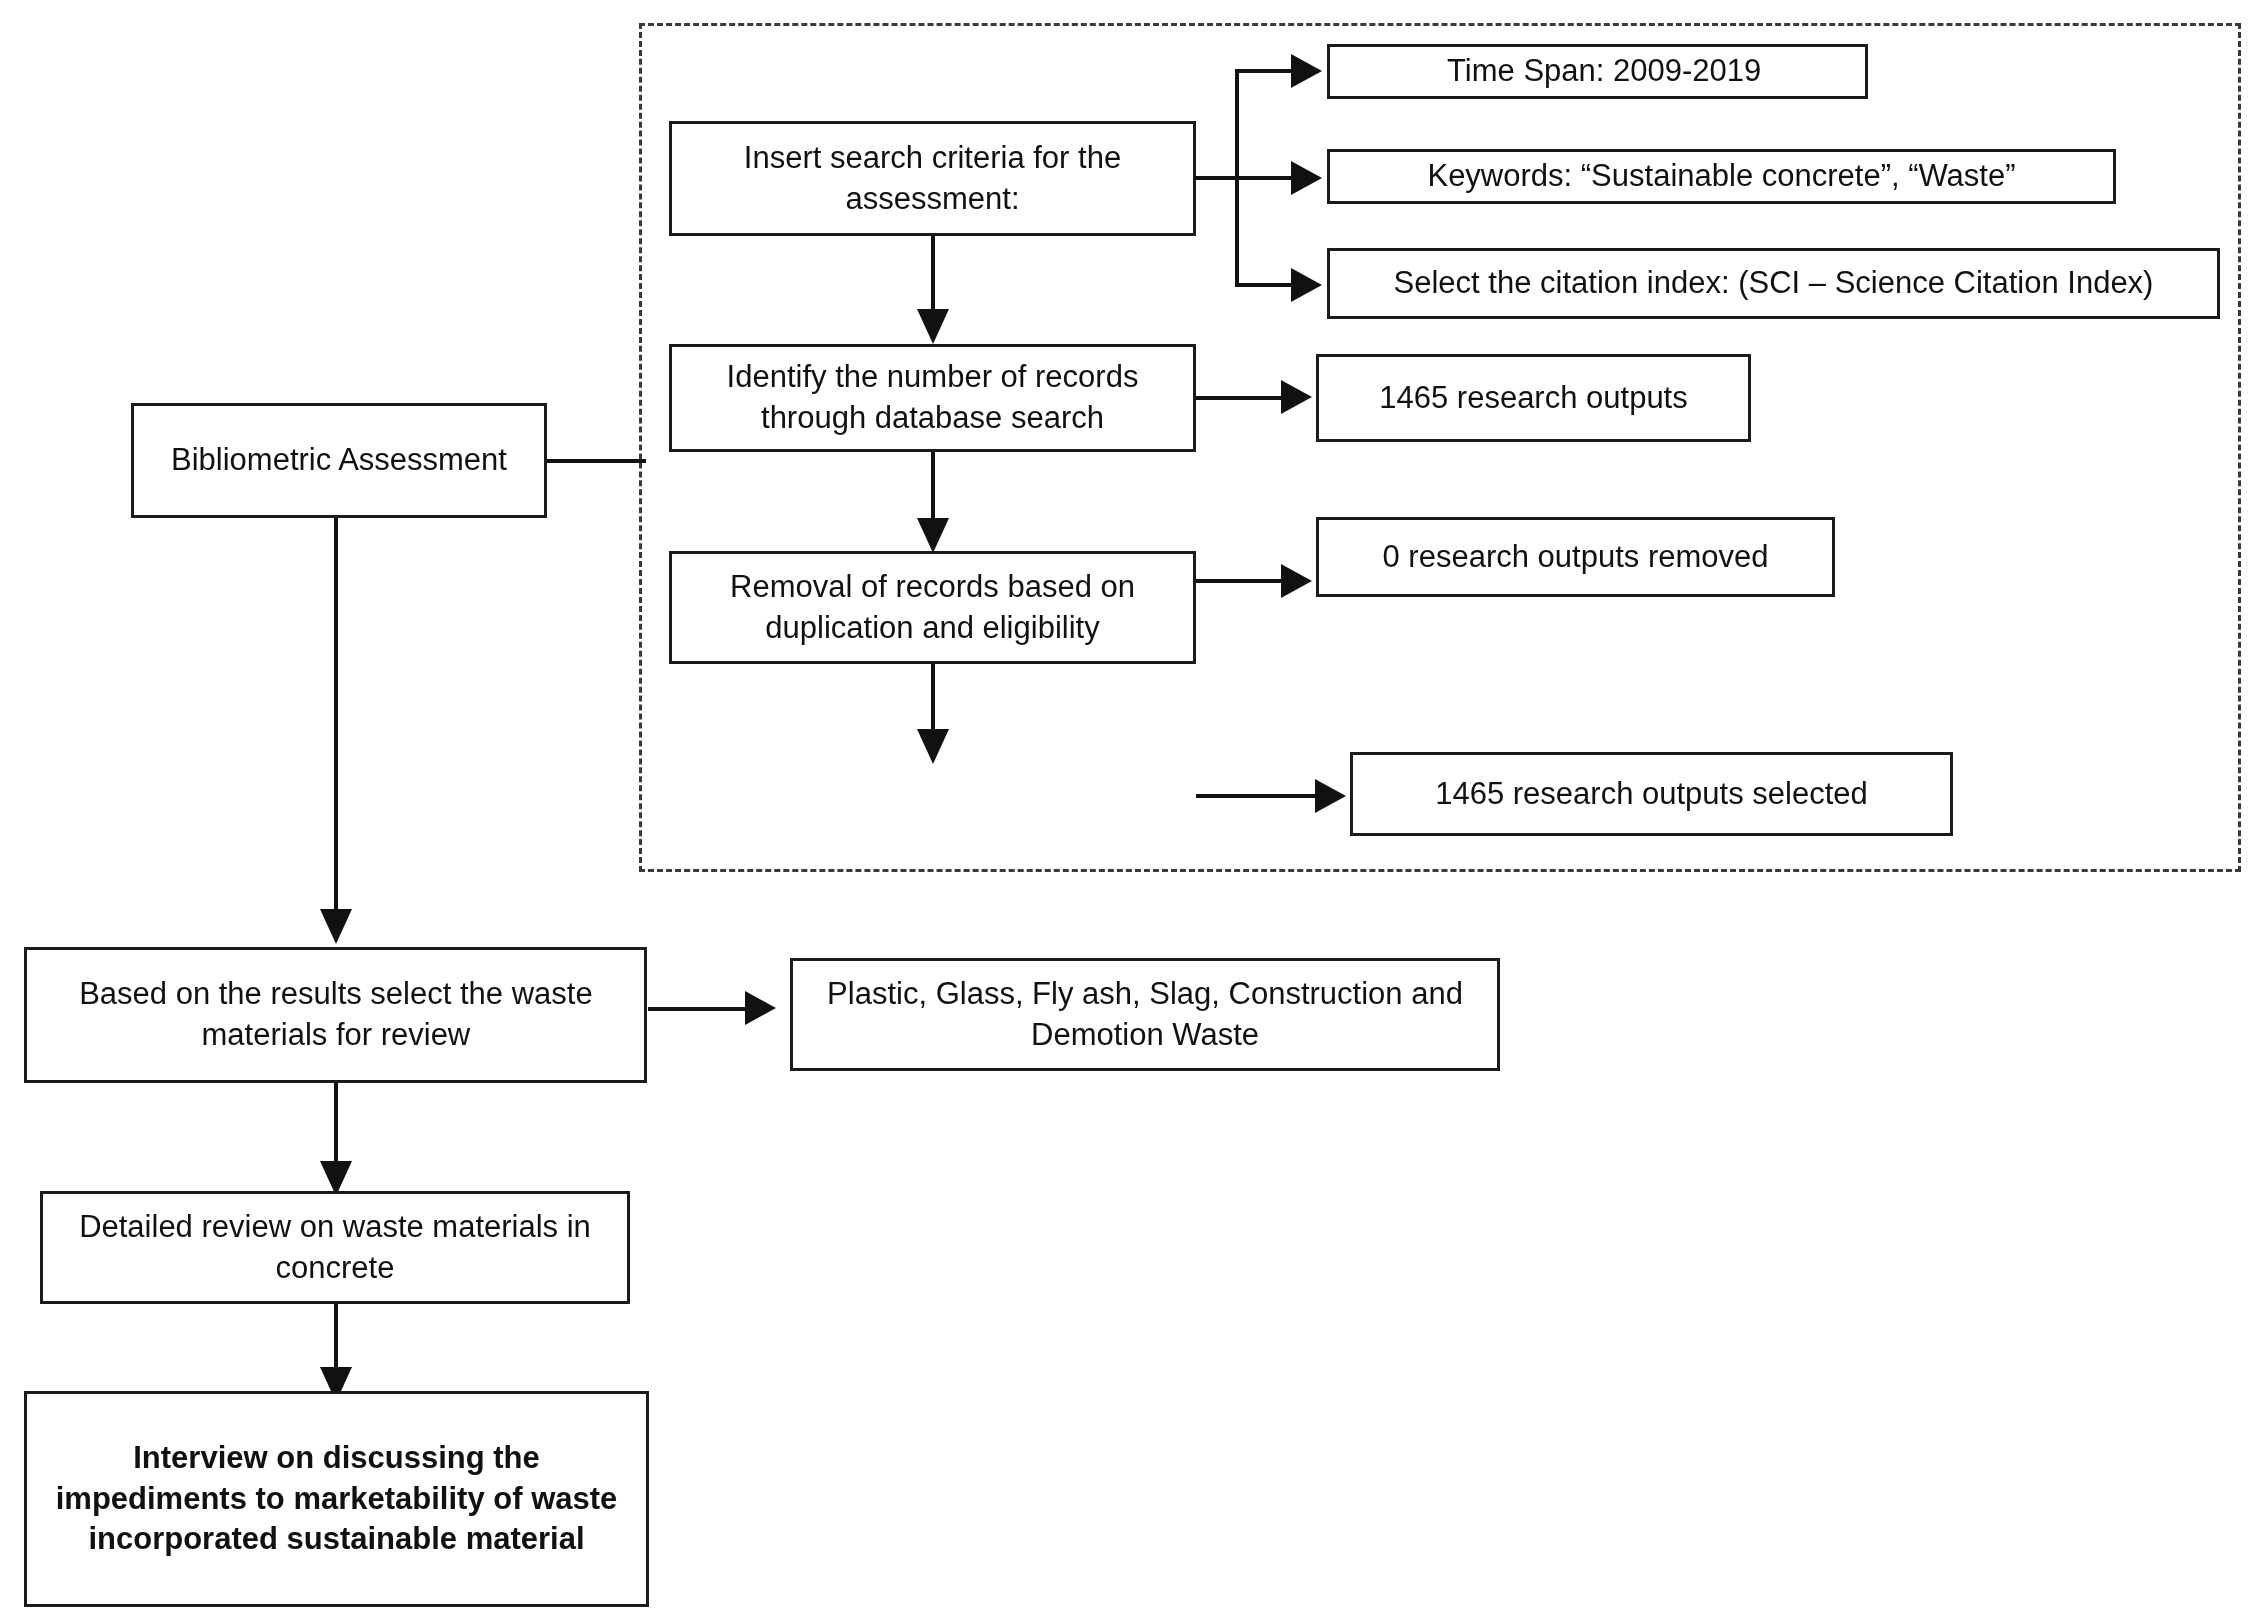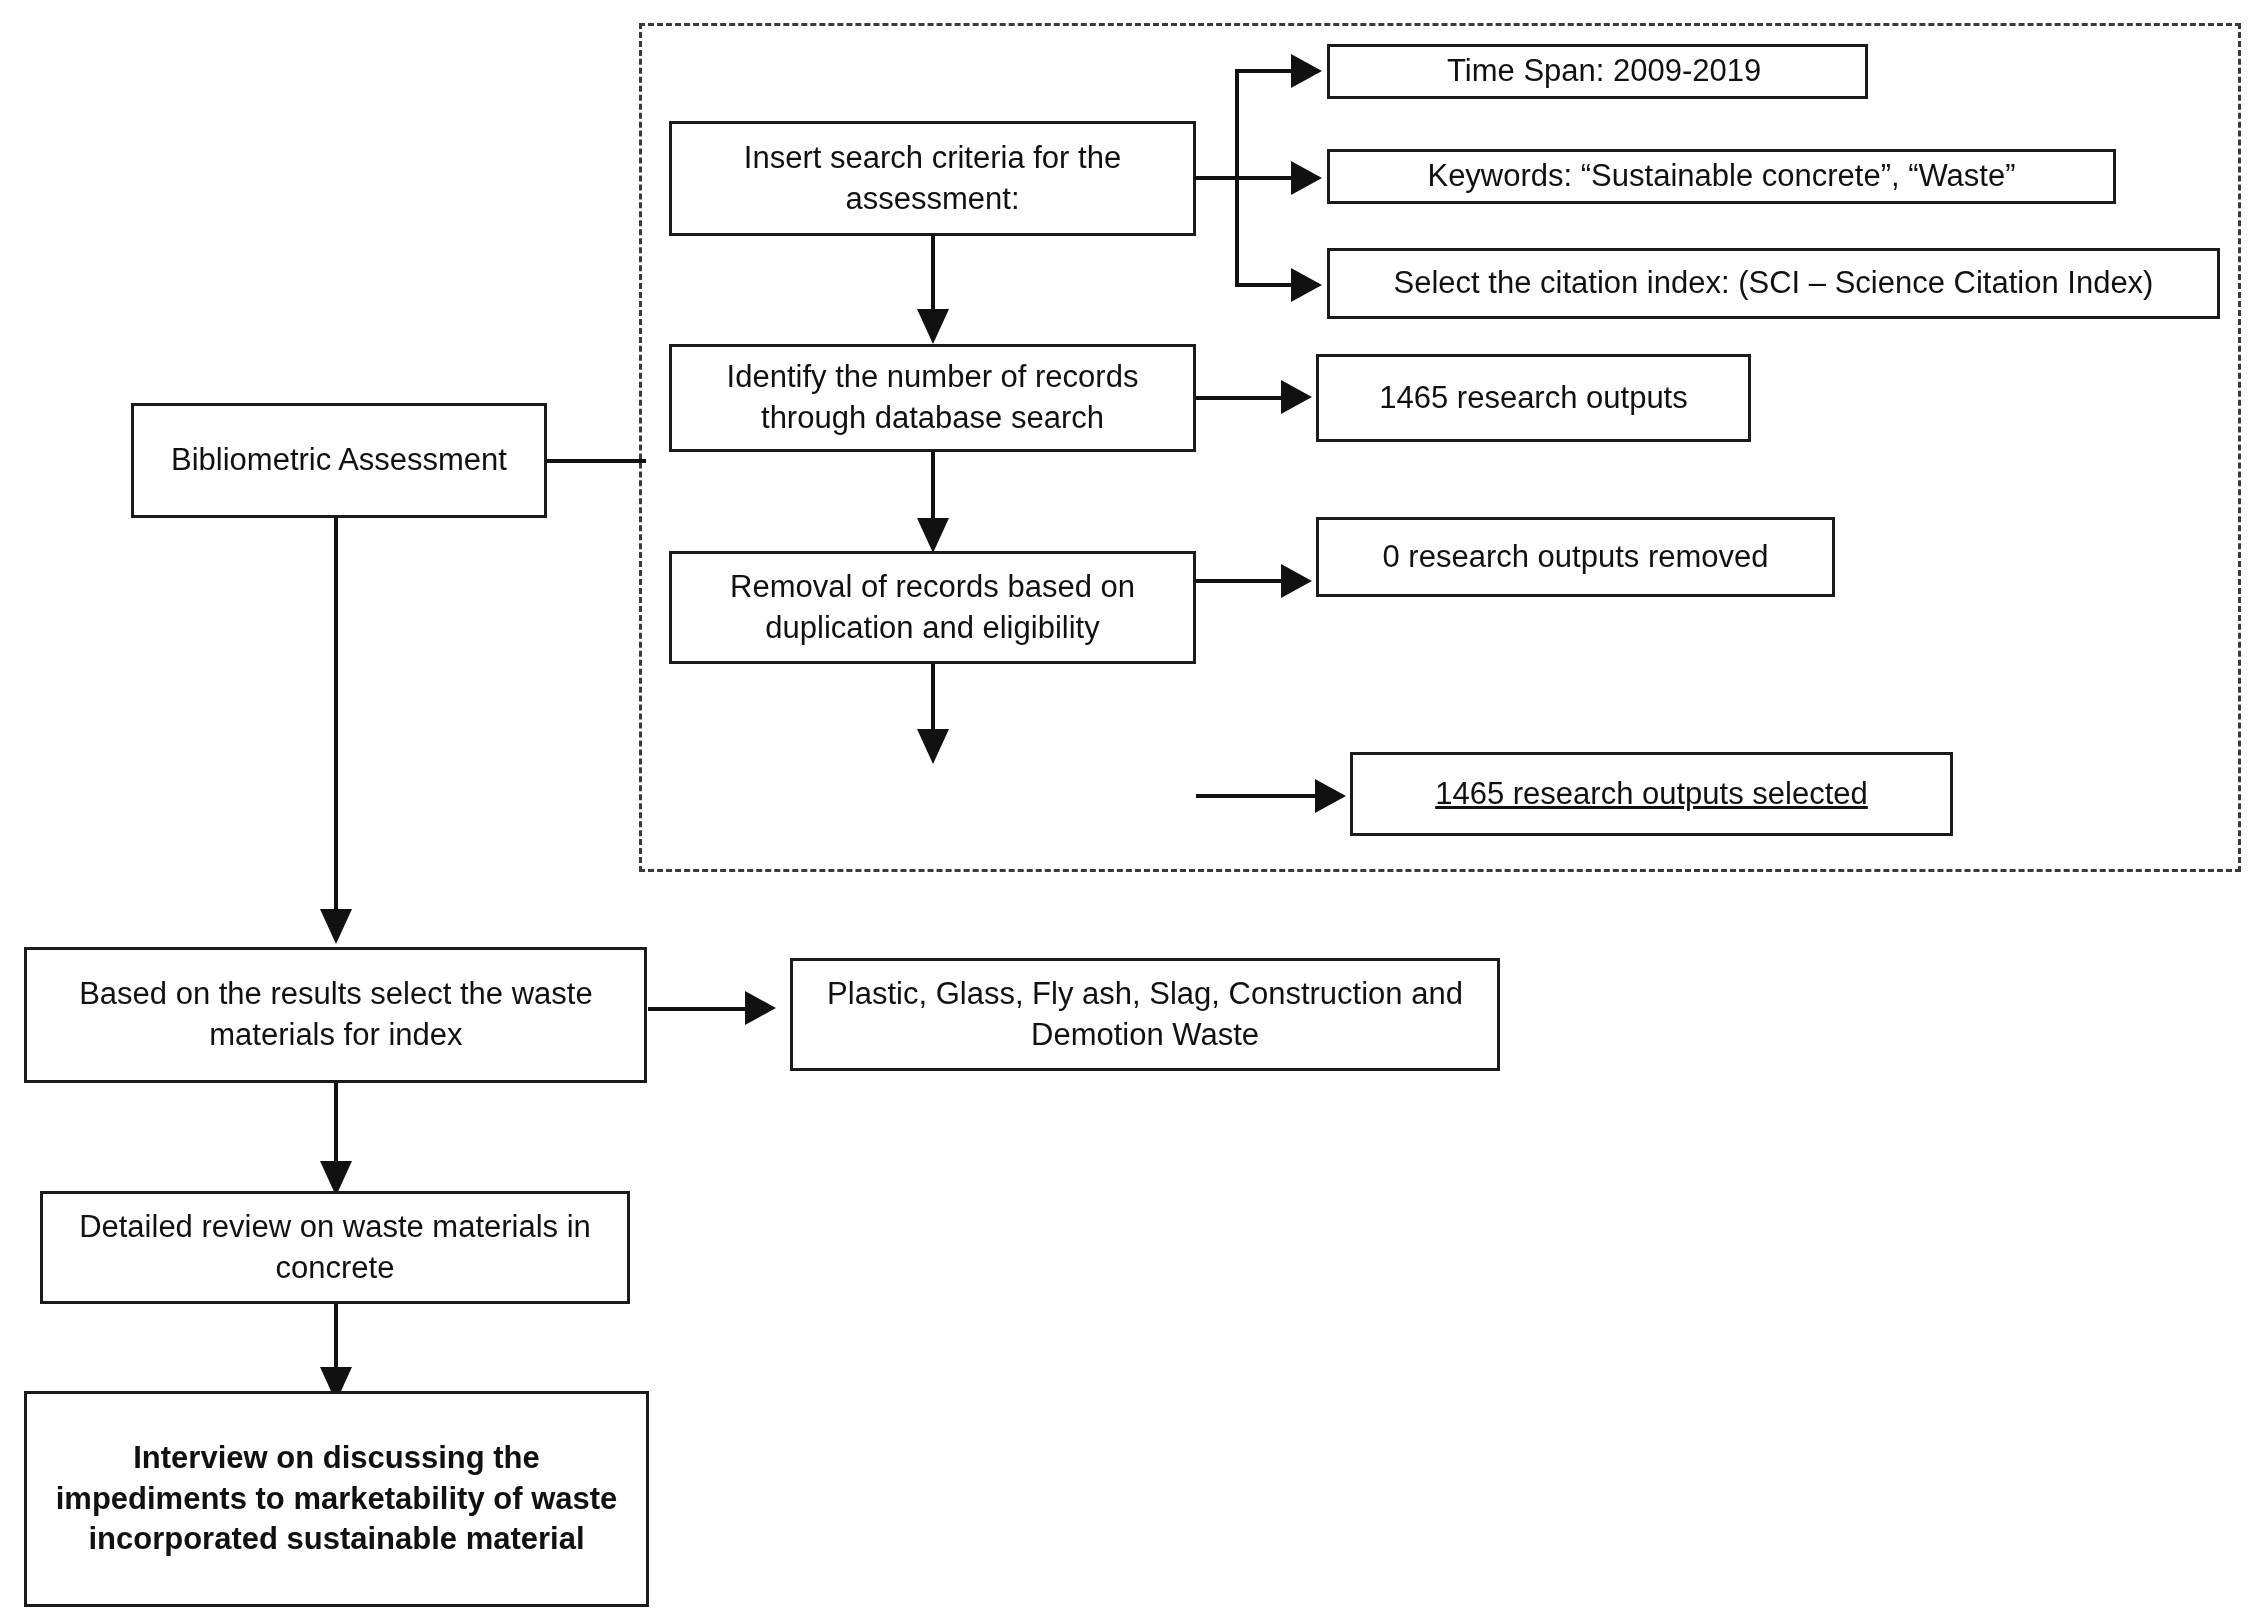--- a/index.html
+++ b/index.html
@@ -140,7 +140,7 @@
   <div class="hline" style="left:1196px; top:794px; width:122px;"></div>
   <div class="arrow-right" style="left:1315px; top:779px;"></div>
 
-  <div class="node" style="left:1350px; top:752px; width:603px; height:84px;text-decoration:underline;">
+  <div class="node" style="left:1350px; top:752px; width:603px; height:84px;">
     <span>1465 research outputs selected</span>
   </div>
 

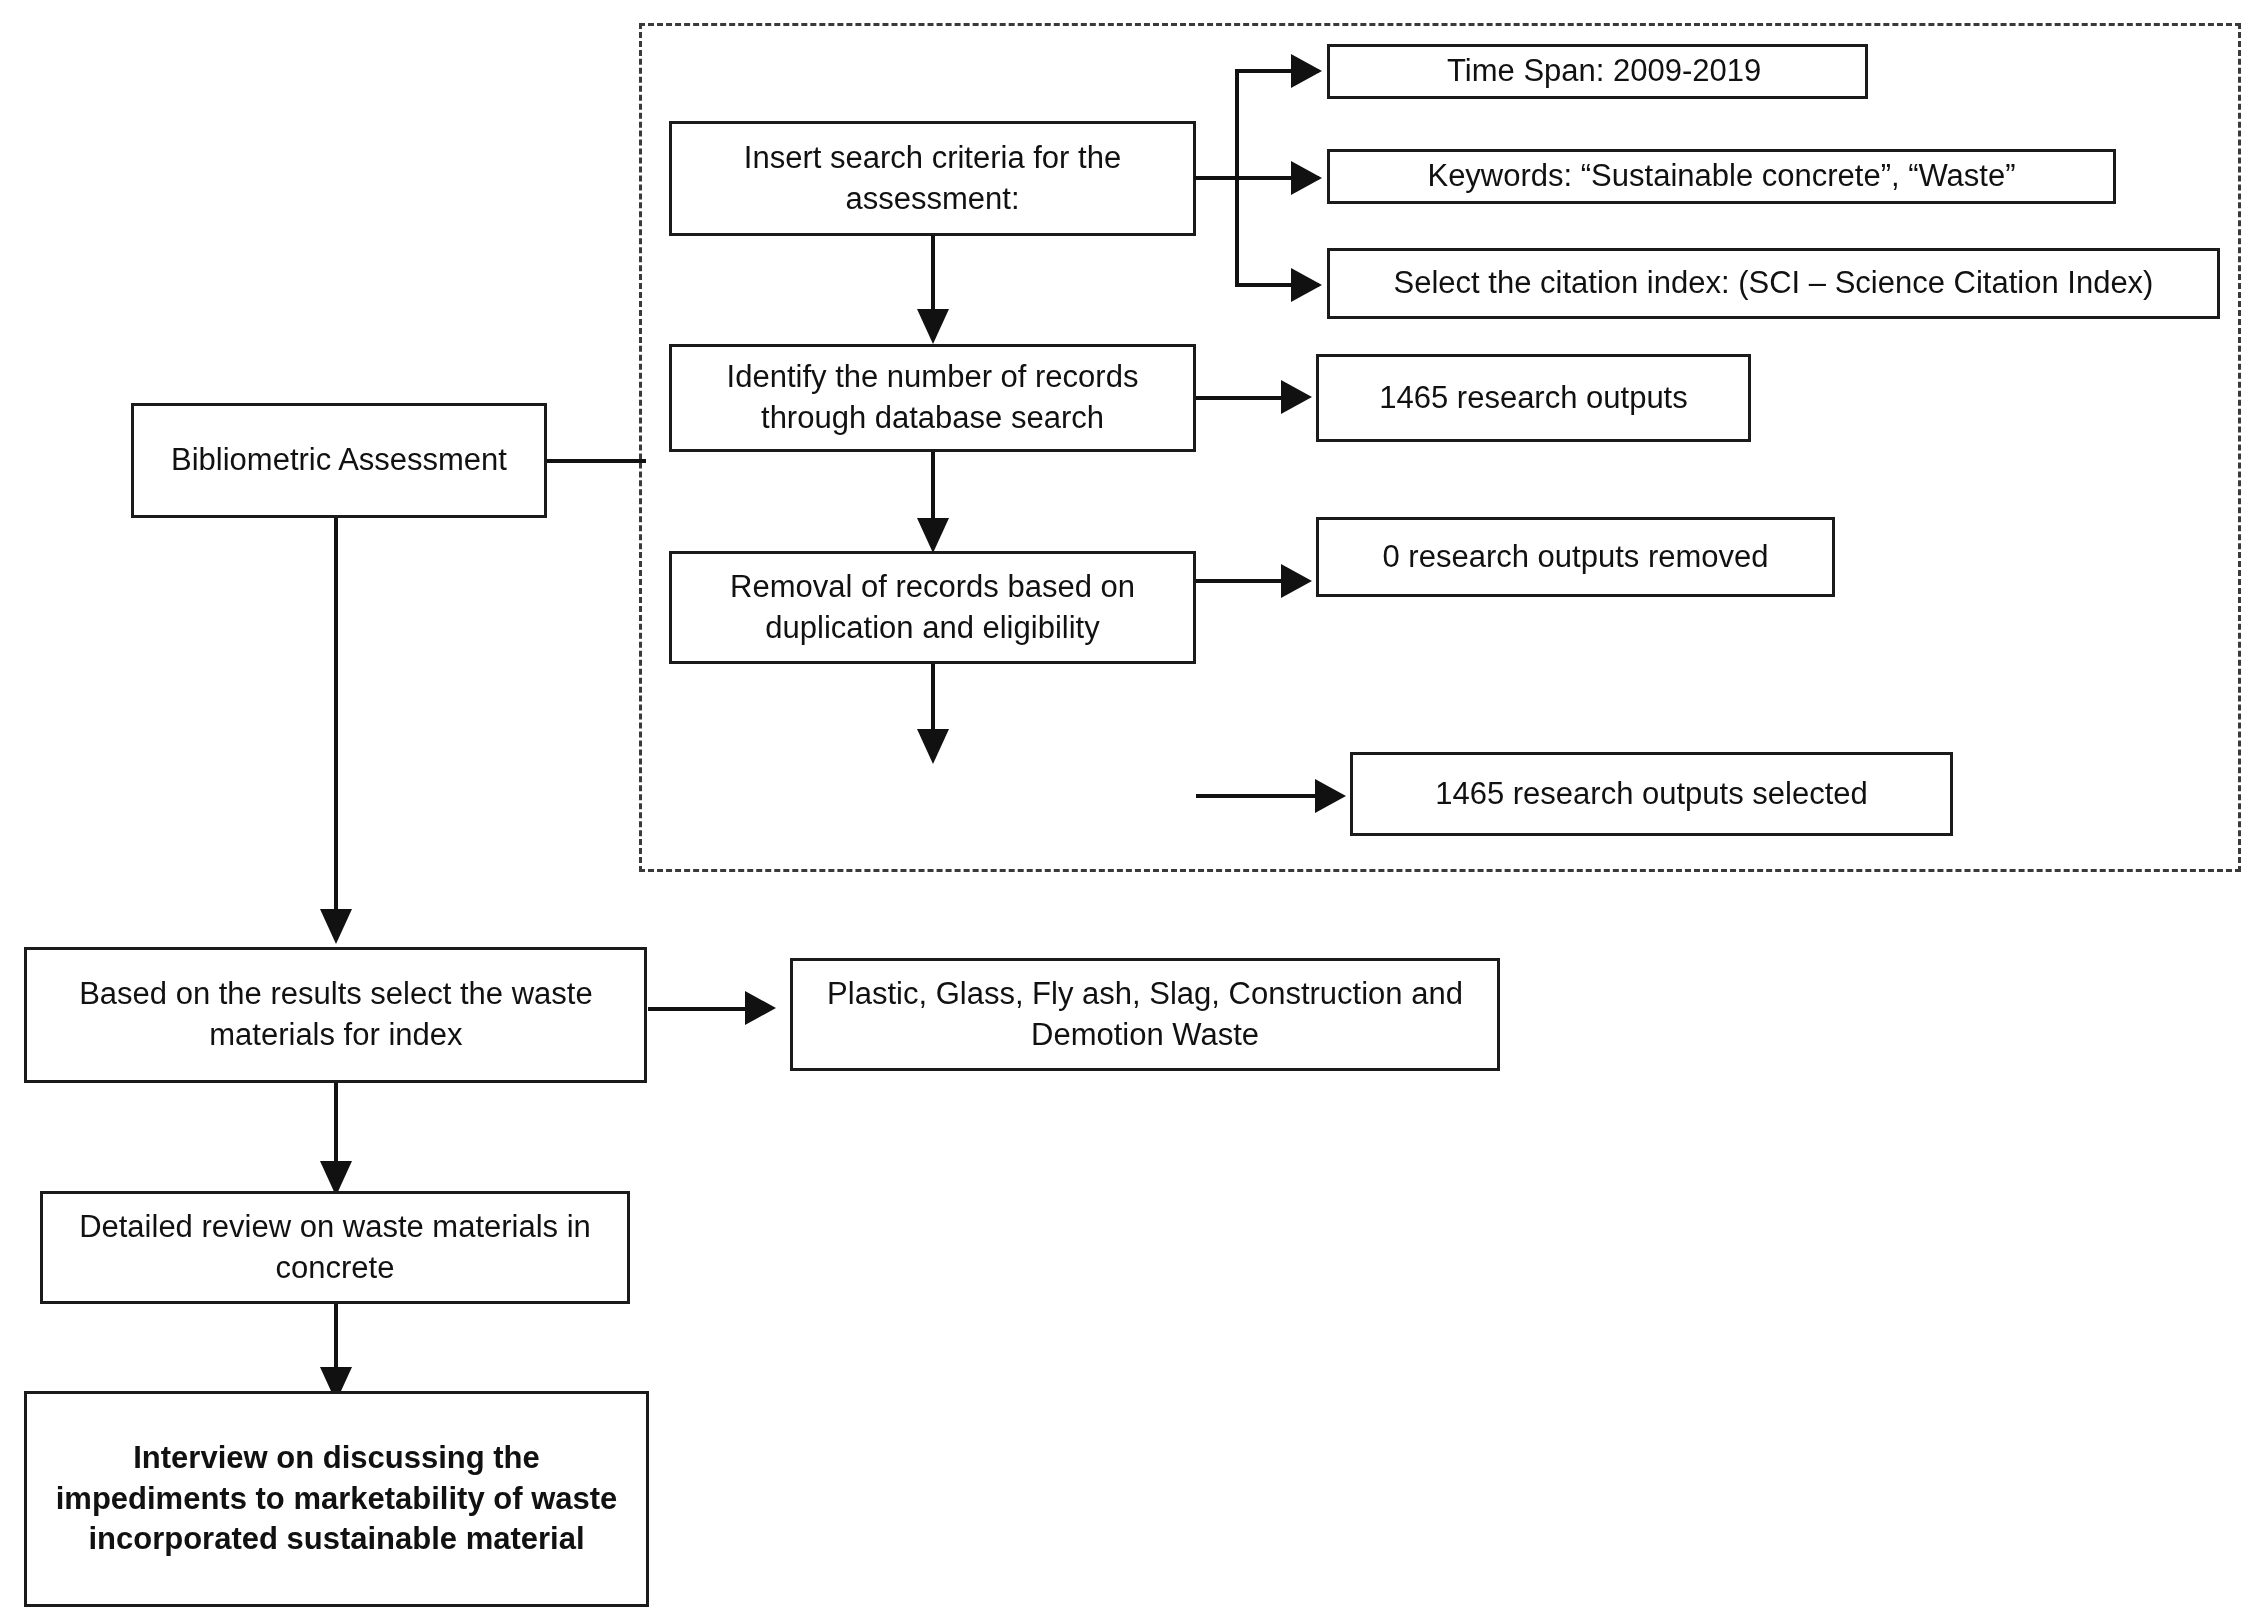--- a/index.html
+++ b/index.html
@@ -154,7 +154,7 @@
   <div class="arrow-down" style="left:320px; top:909px;"></div>
 
   <div class="node" style="left:24.4px; top:947px; width:623px; height:136px;">
-    <span>Based on the results select the waste materials for index</span>
+    <span>Based on the results select the waste materials for review</span>
   </div>
 
   <div class="hline" style="left:648px; top:1007px; width:99px;"></div>

